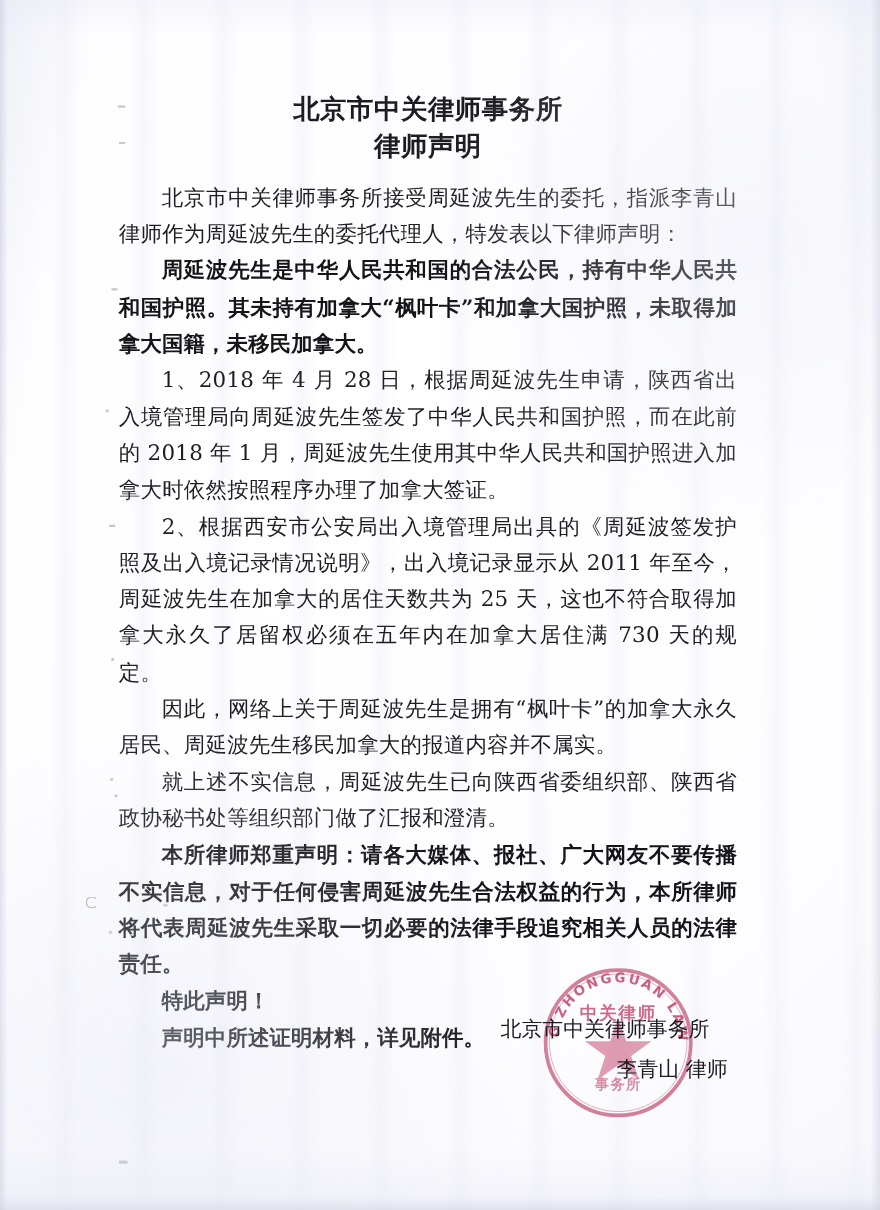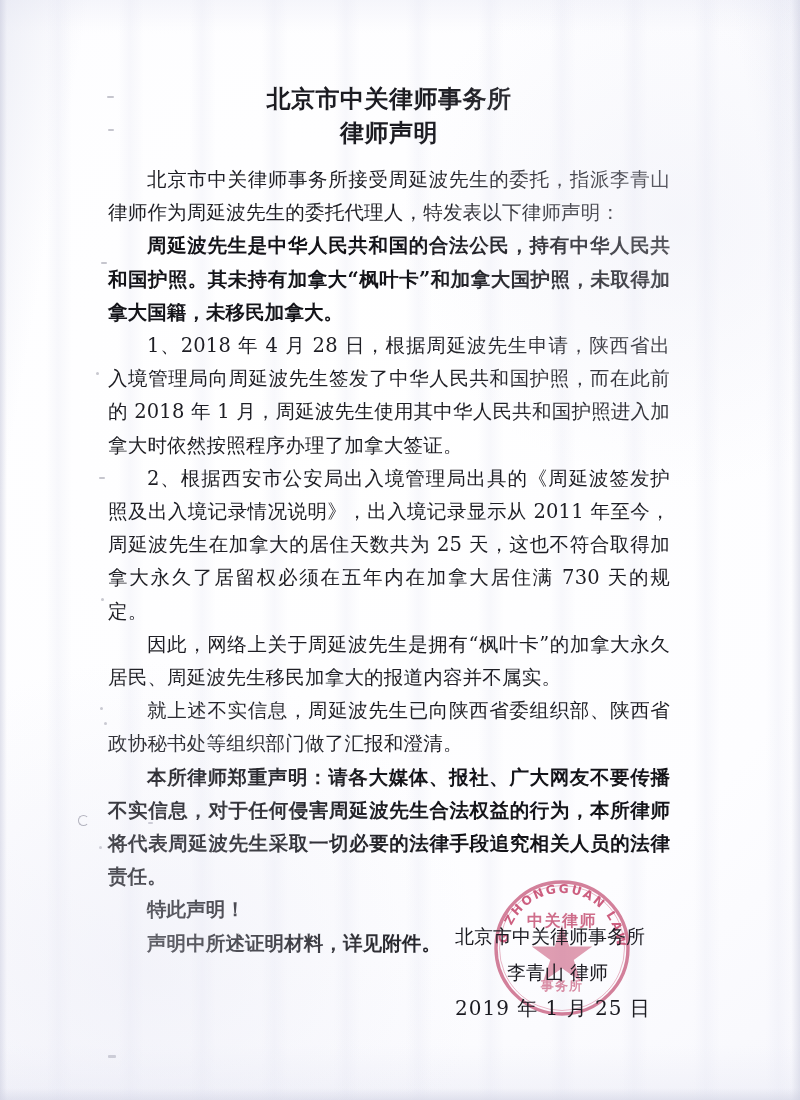--- a/index.html
+++ b/index.html
@@ -127,7 +127,7 @@
     white-space: nowrap;
   }
   .sig-firm { padding-left: 0px; }
-  .sig-lawyer { padding-left: 52px; }
+  .sig-lawyer { padding-left: 52px; text-align: center; }
   .sig-date {
     padding-left: 0px;
     font-size: 20px;

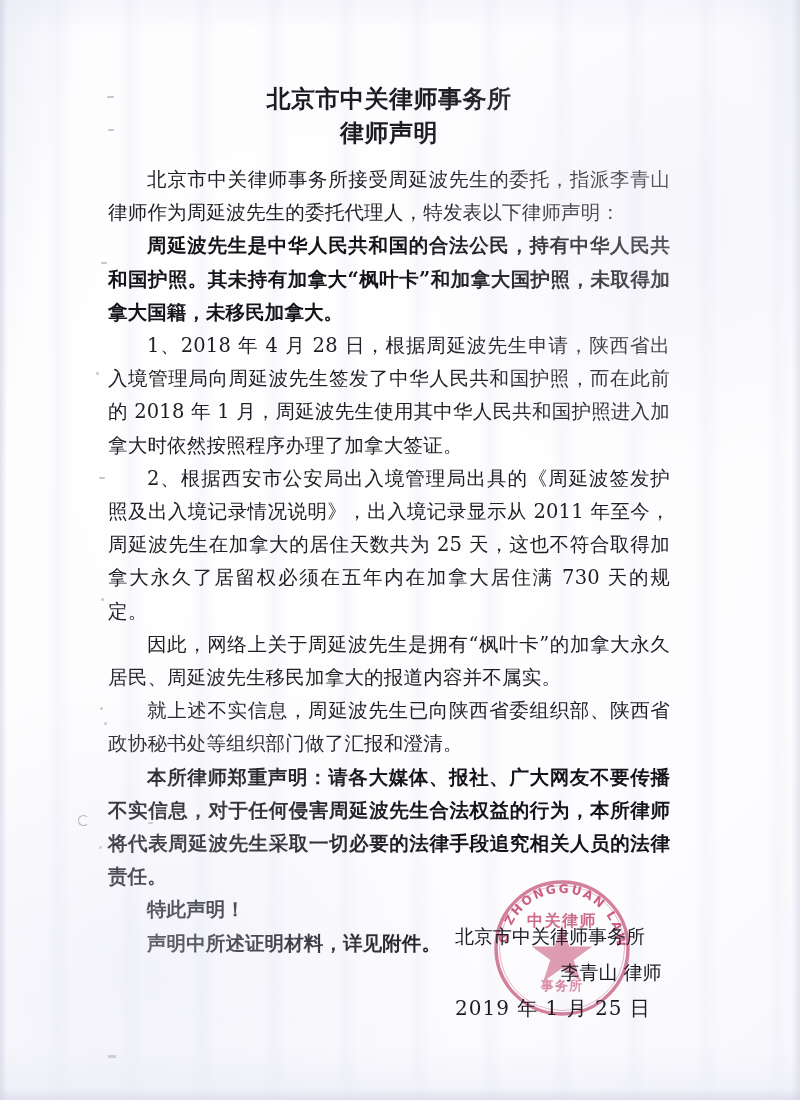--- a/index.html
+++ b/index.html
@@ -250,7 +250,6 @@
   <div class="signature">
     <div class="sig-line sig-firm">北京市中关律师事务所</div>
     <div class="sig-line sig-lawyer">李青山 律师</div>
-    <div class="sig-line sig-date">2019 年 1 月 25 日</div>
   </div>
 
 </div>

